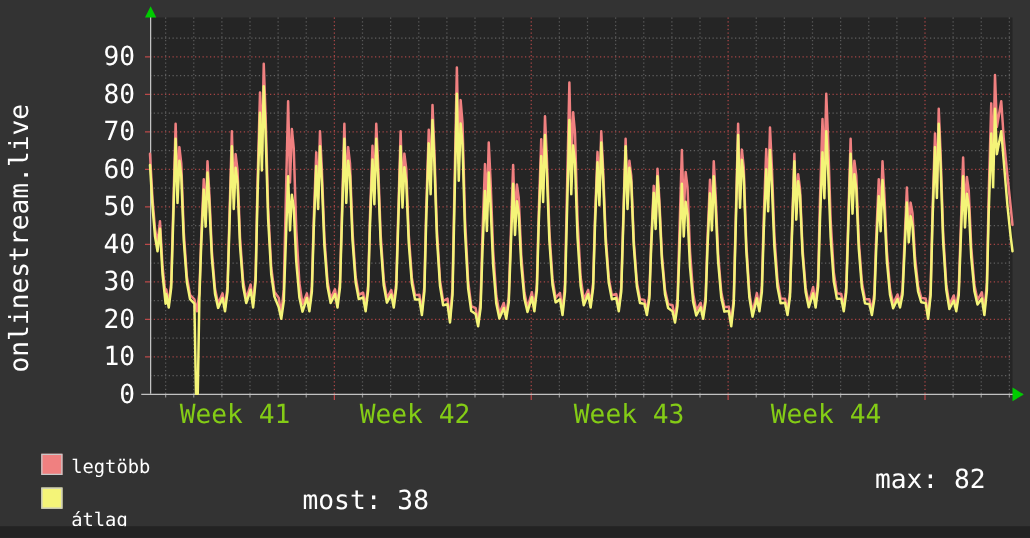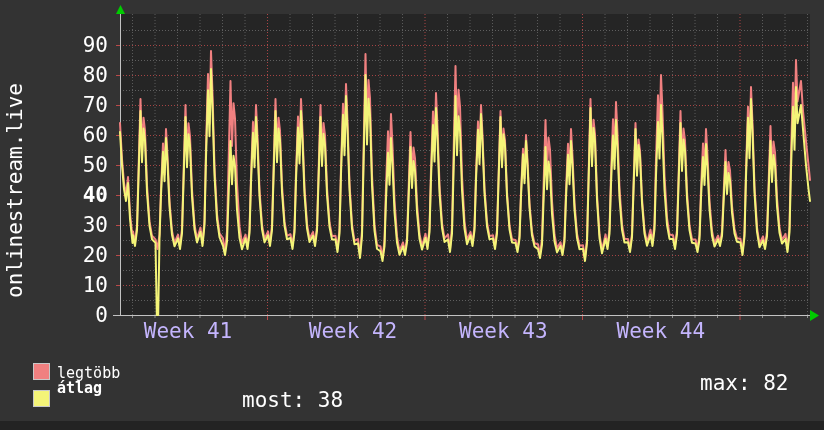--- a/index.html
+++ b/index.html
@@ -150,7 +150,7 @@
       <div class="ytick" style="top: 272px;">10</div>
       <div class="ytick" style="top: 242px;">20</div>
       <div class="ytick" style="top: 212px;">30</div>
-      <div class="ytick" style="top: 182px; font-weight: bold;">40</div>
+      <div class="ytick" style="top: 182px;">40</div>
       <div class="ytick" style="top: 152px;">50</div>
       <div class="ytick" style="top: 122px;">60</div>
       <div class="ytick" style="top: 92px;">70</div>

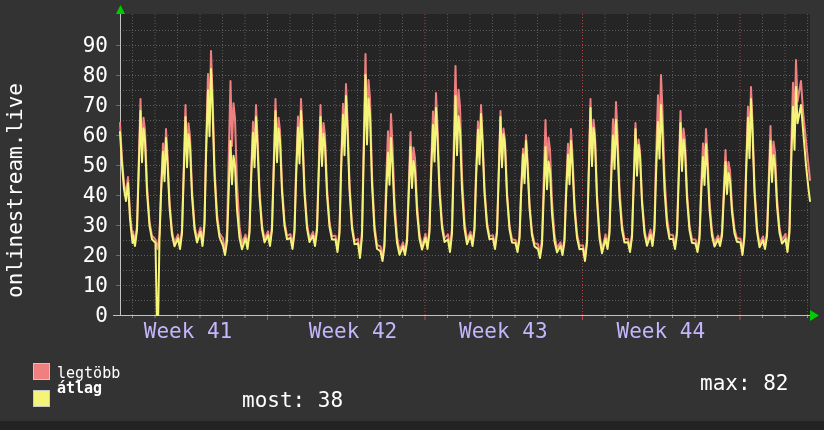--- a/index.html
+++ b/index.html
@@ -22,7 +22,7 @@
   }
   .xtick{
     position:absolute;top:319px;transform:translateX(-50%);
-    font-size:21px;line-height:24px;color:#c4b5fd;white-space:nowrap;
+    font-size:21px;line-height:24px;color:#84cc16;white-space:nowrap;
   }
   .legend-label{
     position:absolute;left:57px;font-size:15px;line-height:24px;color:#fff;white-space:nowrap;

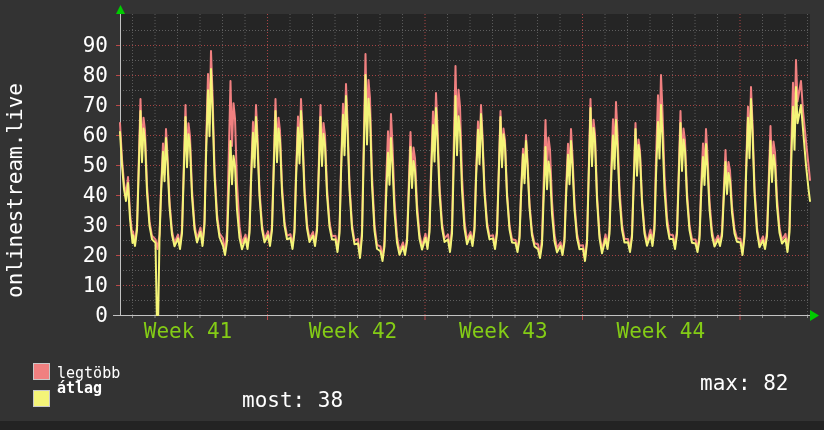--- a/index.html
+++ b/index.html
@@ -159,7 +159,7 @@
     </div>
   <div id="xlabels">
       <div class="xtick" style="left: 188px;">Week 41</div>
-      <div class="xtick" style="left: 353px;">Week 42</div>
+      <div class="xtick" style="left: 332px;">Week 42</div>
       <div class="xtick" style="left: 503.3px;">Week 43</div>
       <div class="xtick" style="left: 660.8px;">Week 44</div>
     </div>

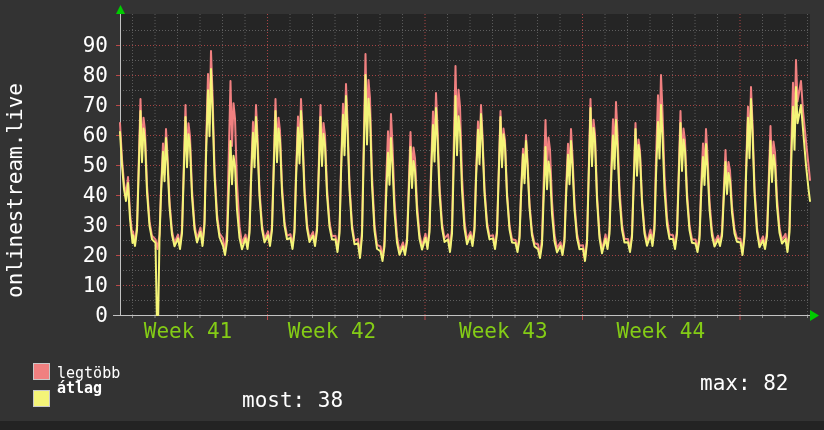--- a/index.html
+++ b/index.html
@@ -168,7 +168,7 @@
     <span class="swatch" id="sw-max" style="top: 363px; background: rgb(240, 128, 128);"></span>
     <span class="legend-label" style="top:361px;">legtöbb</span>
     <span class="swatch" id="sw-avg" style="top: 390px; background: rgb(244, 244, 120);"></span>
-    <span class="legend-label" style="top:376px;font-weight:bold;">átlag</span>
+    <span class="legend-label" style="top:404px;">átlag</span>
   </div>
 
   <span class="stat" style="left:242px;top:388px;">most: 38</span>

